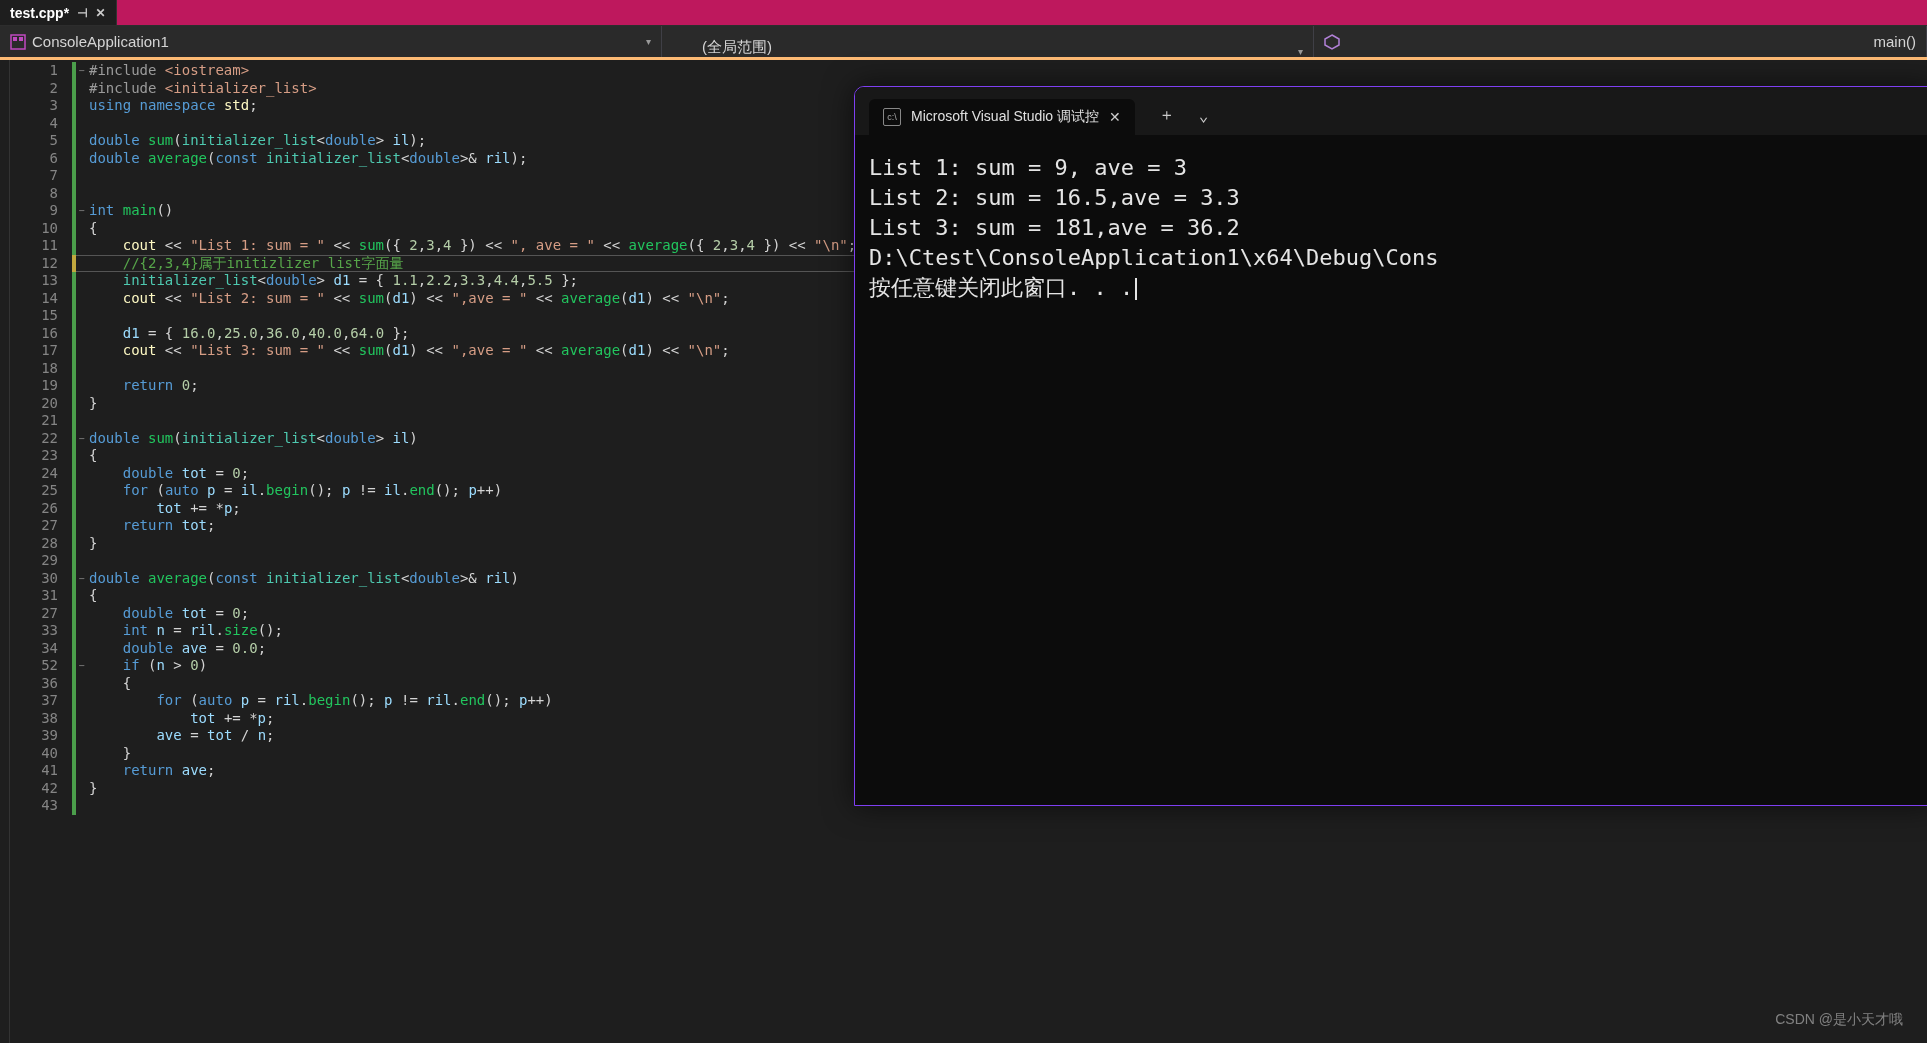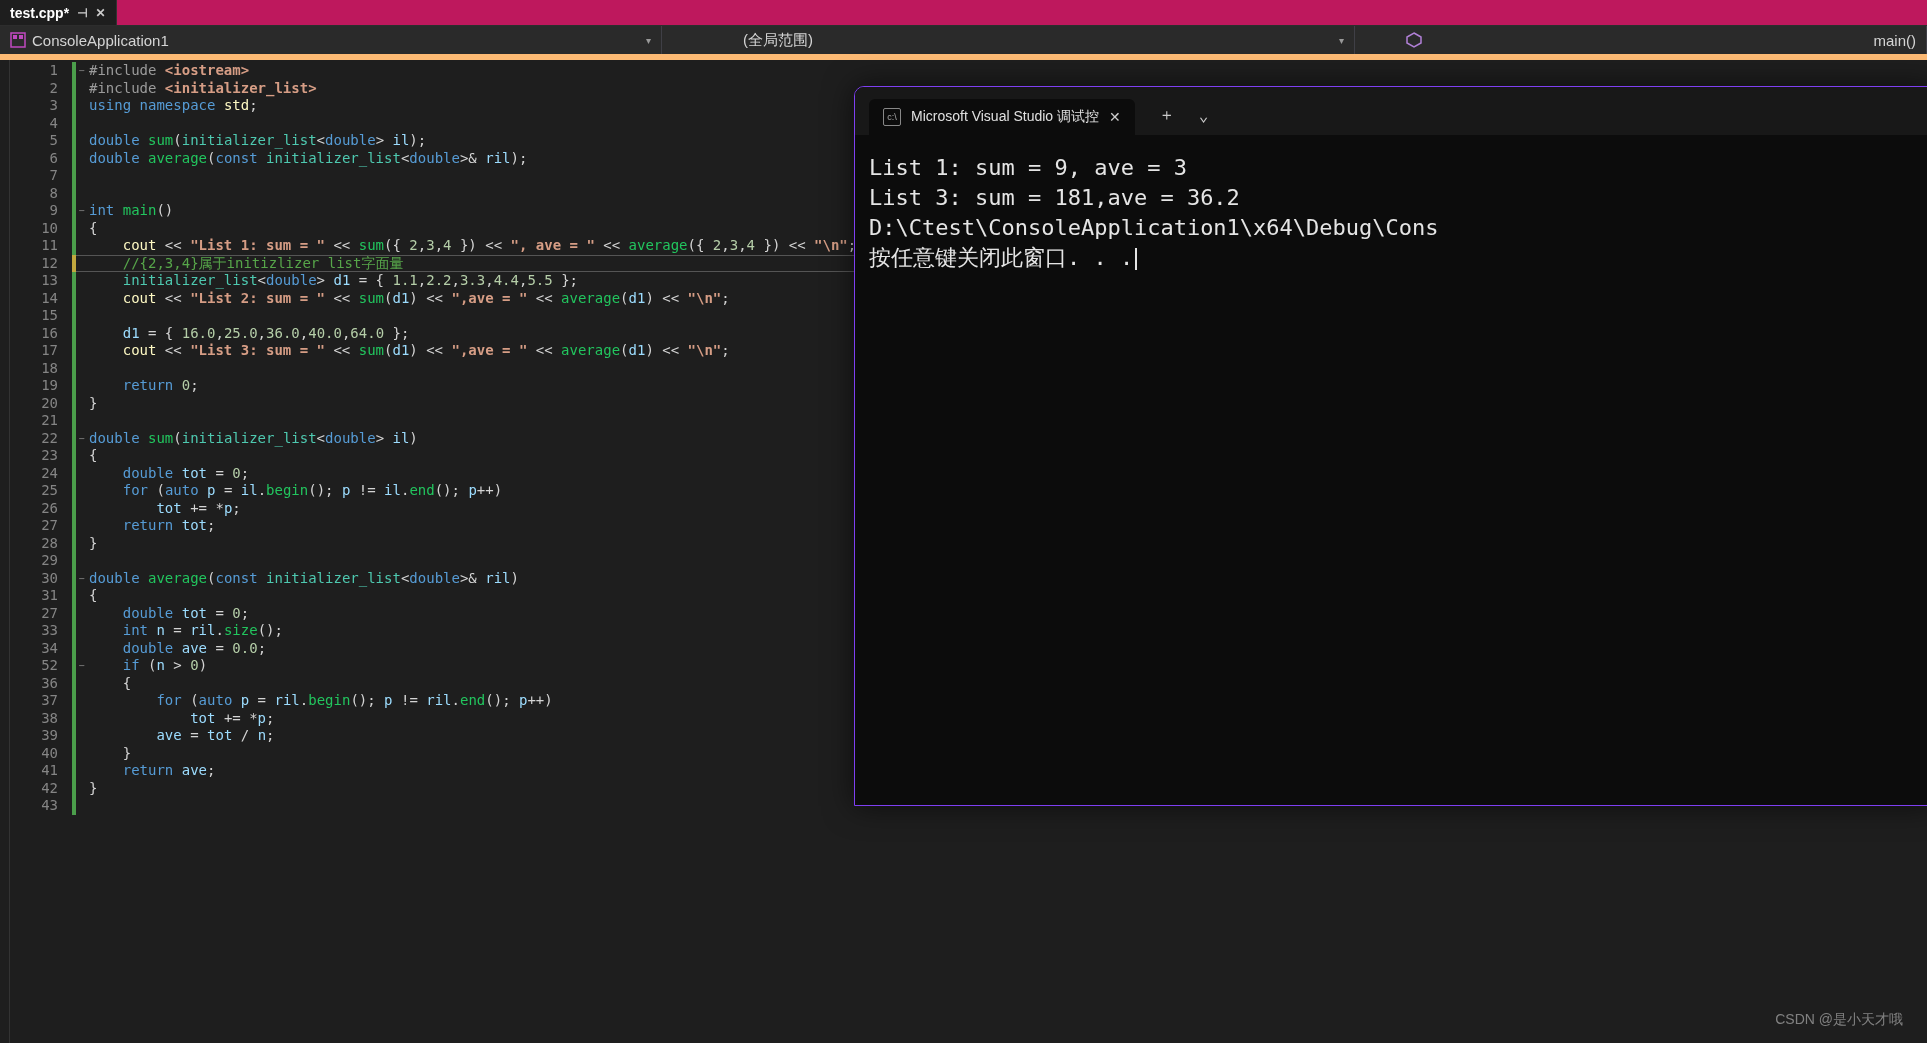--- a/index.html
+++ b/index.html
@@ -39,9 +39,8 @@
   .navbar {
     display:flex;
     height:34px;
-    border-bottom:6px solid #fdba74;
+    border-bottom:3px solid #fdba74;
     background:#2a2a2a;
-    gap:41px;
   }
   .navitem {
     display:flex;

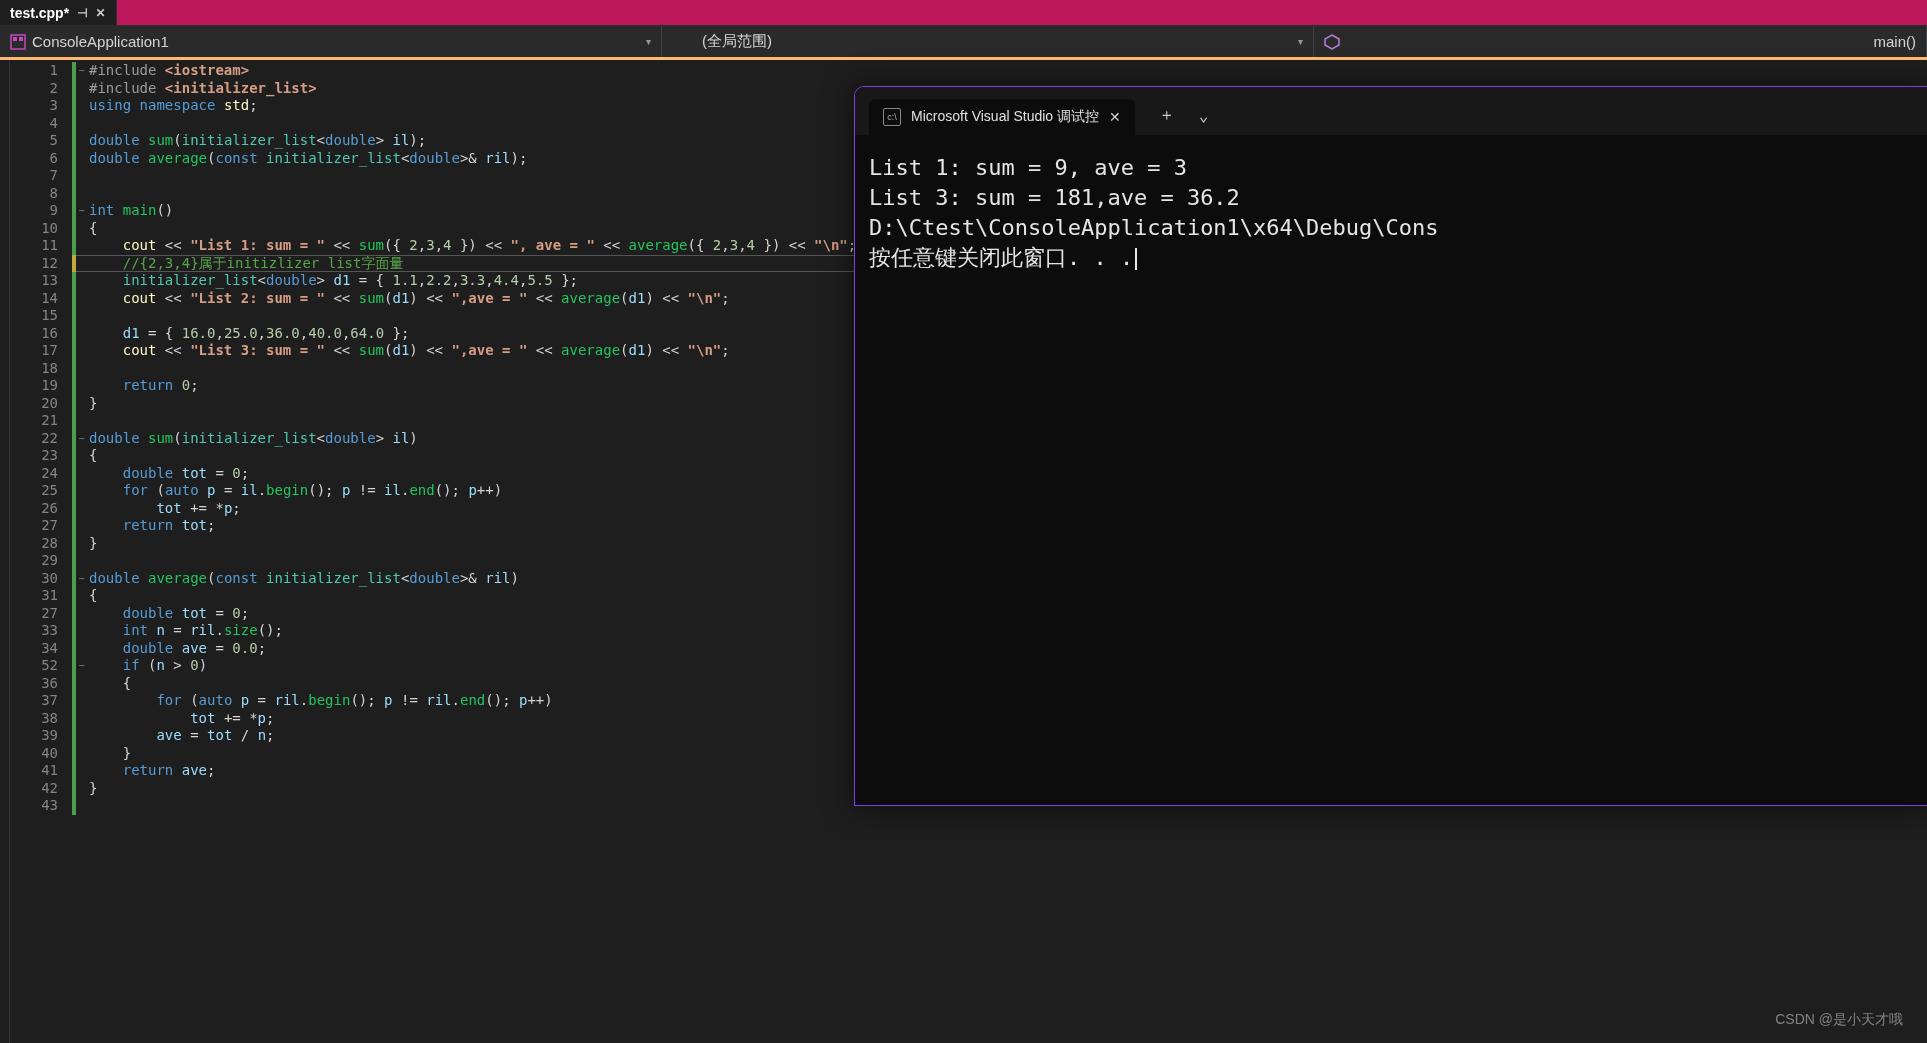--- a/index.html
+++ b/index.html
@@ -56,7 +56,7 @@
   .navitem .icon { margin-right:6px; display:inline-flex; }
   .navitem .chev { color:#999; font-size:10px; margin-left:auto; }
   .nav-project { flex:0 0 662px; }
-  .nav-scope   { flex:0 0 652px; }
+  .nav-scope   { flex:0 0 652px;align-items:flex-end; }
   .nav-func    { flex:1; }
   
   .editor-wrap {

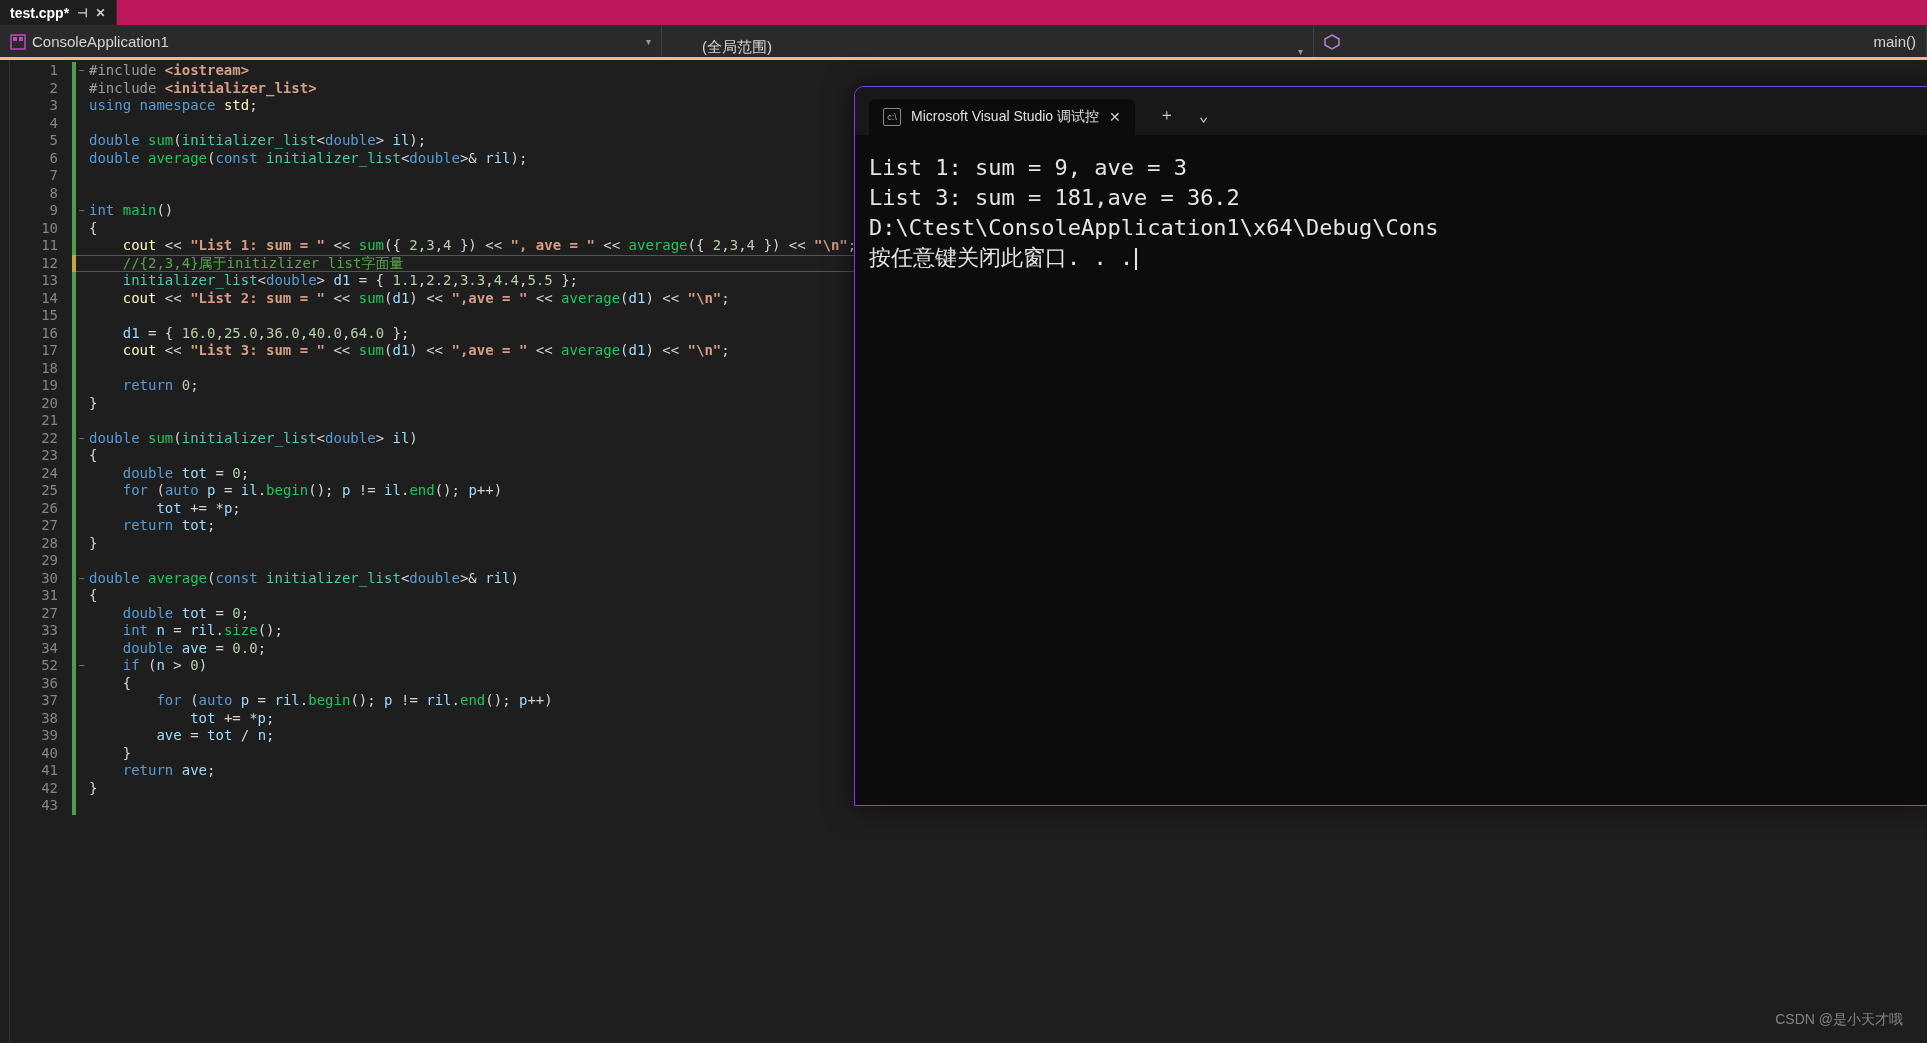--- a/index.html
+++ b/index.html
@@ -120,7 +120,7 @@
   .c-kw    { color:#569cd6; }
   .c-type  { color:#569cd6; }
   .c-utype { color:#4ec9b0; }
-  .c-str   { color:#d69d85;font-weight:bold; }
+  .c-str   { color:#d69d85; }
   .c-num   { color:#b5cea8; }
   .c-func  { color:#22c55e; }
   .c-punc  { color:#d4d4d4; }

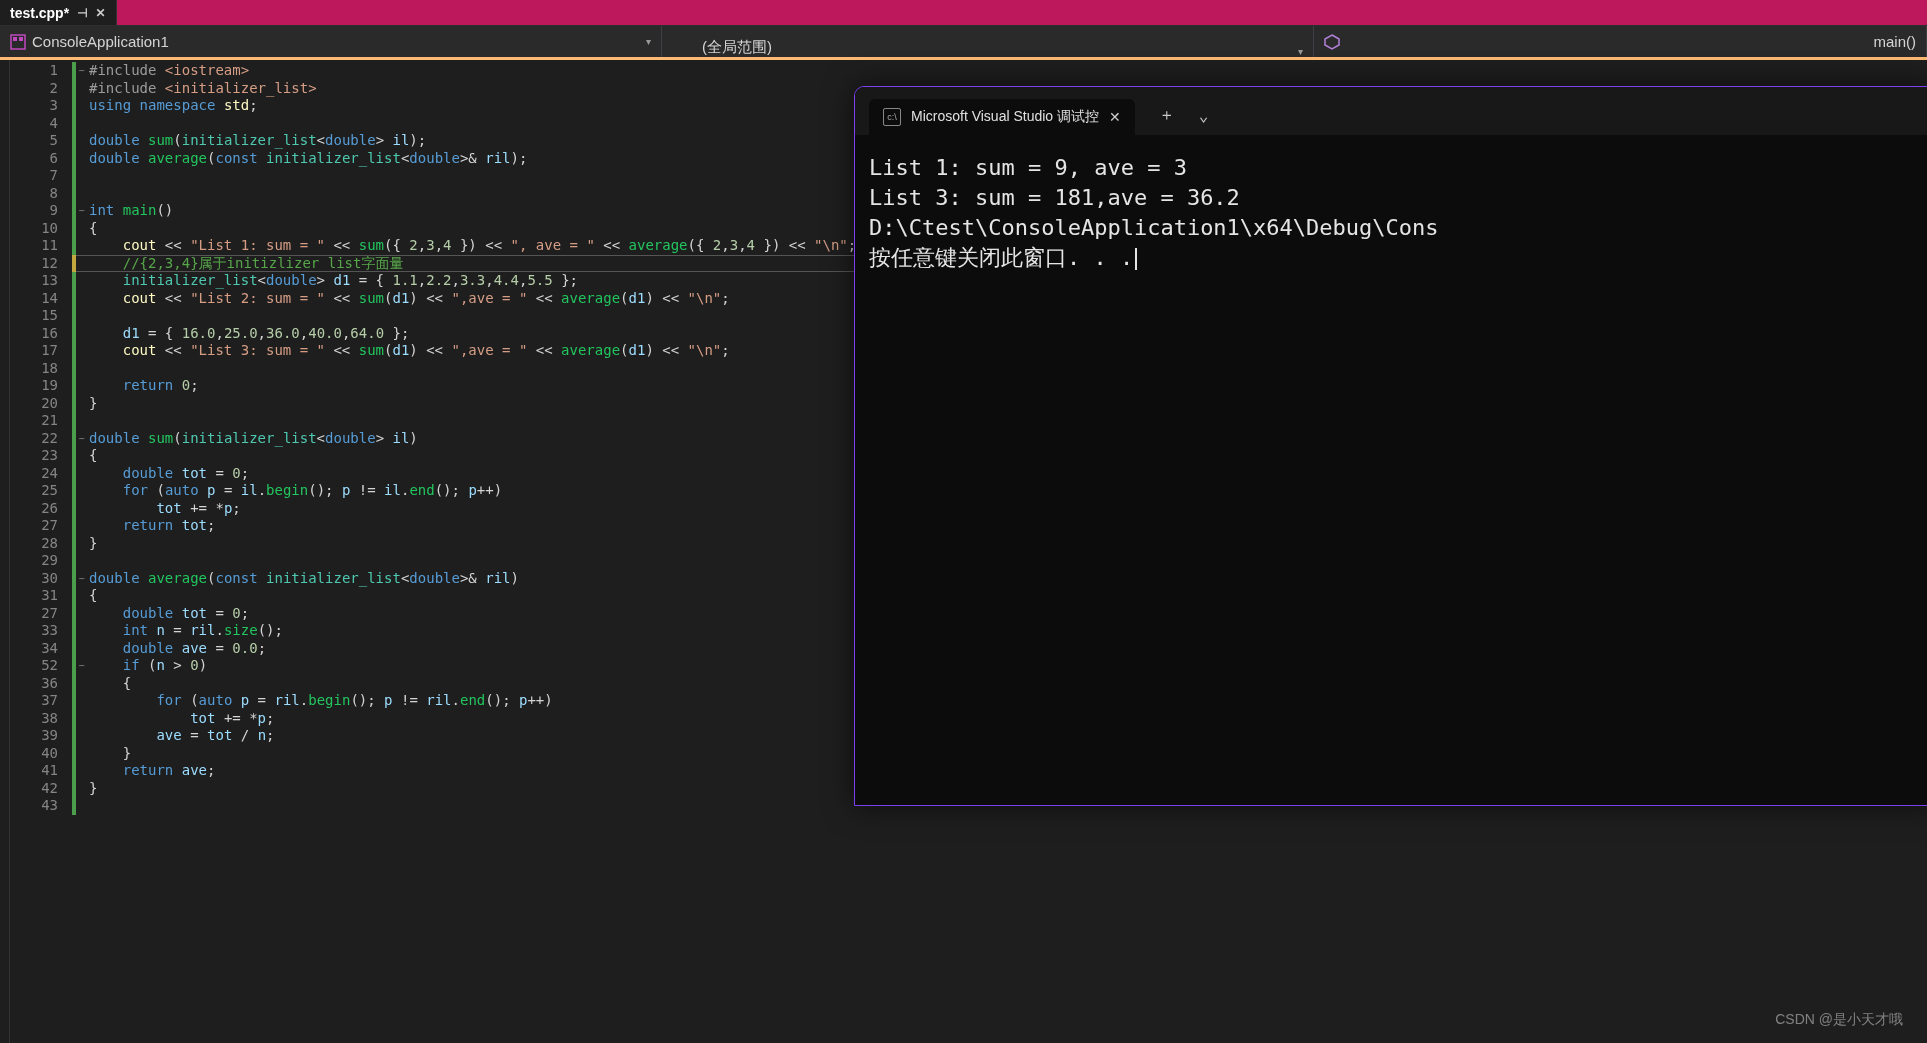--- a/index.html
+++ b/index.html
@@ -333,7 +333,7 @@
       <span>⌄</span>
     </div>
   </div>
-  <div class="term-body" id="termbody"><div>List 1: sum = 9, ave = 3</div><div>List 3: sum = 181,ave = 36.2</div><div></div><div>D:\Ctest\ConsoleApplication1\x64\Debug\Cons</div><div>按任意键关闭此窗口. . .<span class="cursor-bar"></span></div></div>
+  <div class="term-body" id="termbody"><div>List 1: sum = 9, ave = 3</div><div>List 2: sum = 16.5,ave = 3.3</div><div>List 3: sum = 181,ave = 36.2</div><div></div><div>D:\Ctest\ConsoleApplication1\x64\Debug\Cons</div><div>按任意键关闭此窗口. . .<span class="cursor-bar"></span></div></div>
 </div>
 
 <div class="watermark">CSDN @是小天才哦</div>

